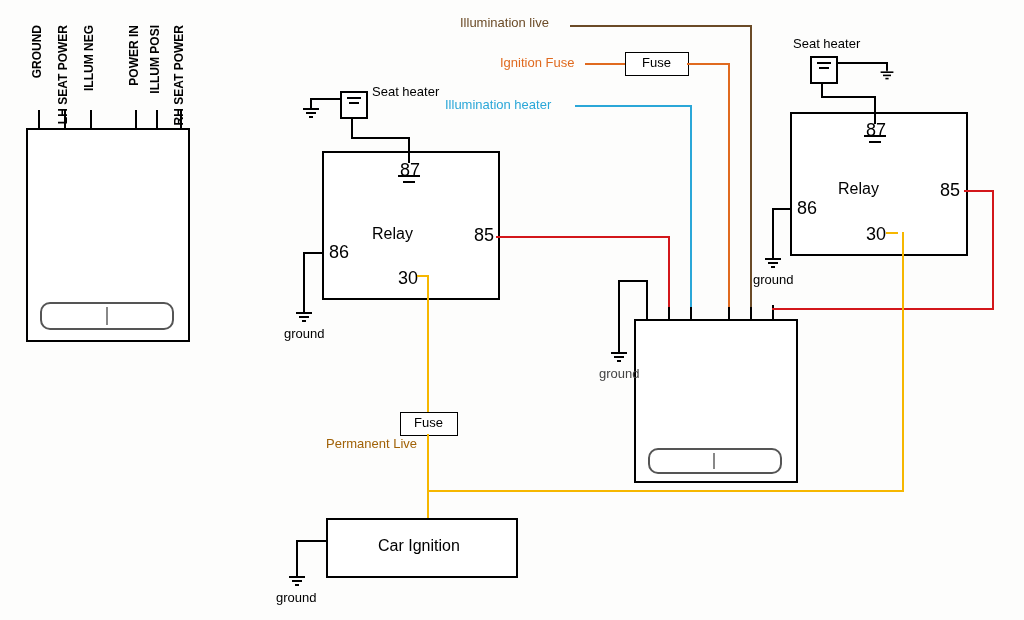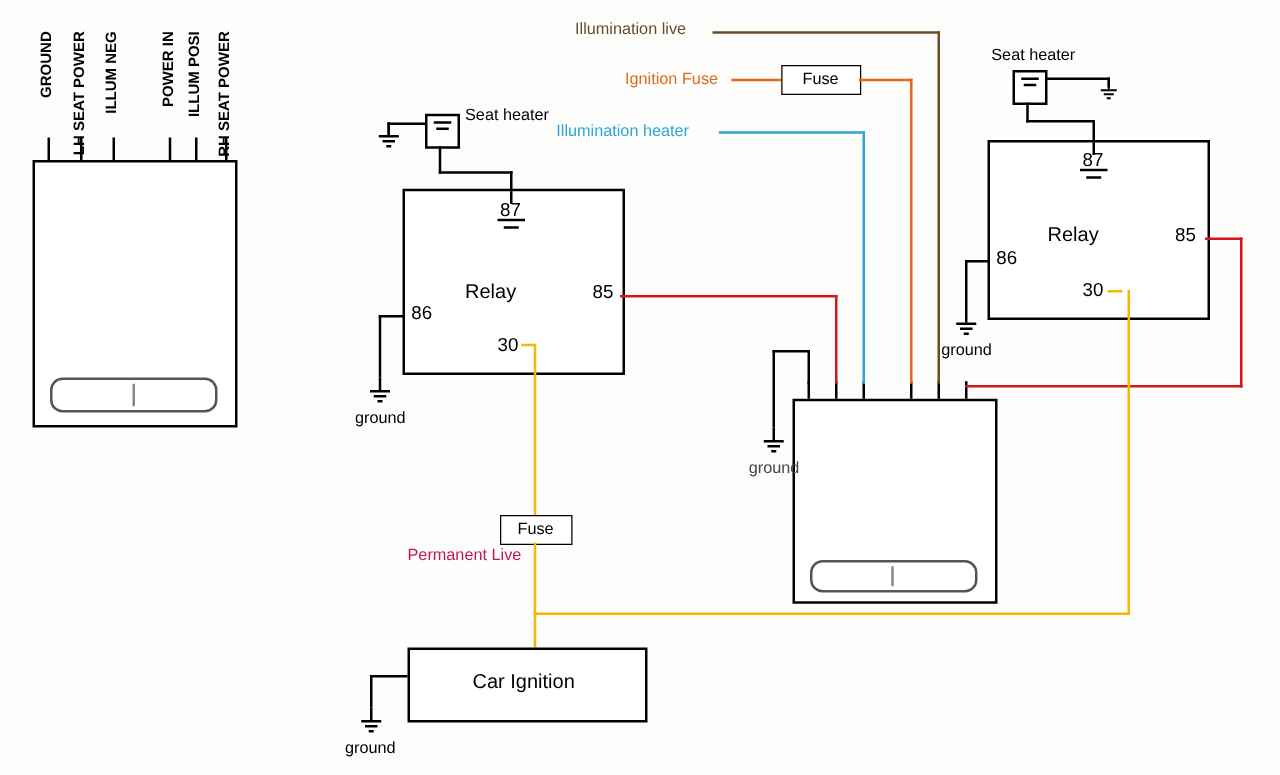--- a/index.html
+++ b/index.html
@@ -15,7 +15,7 @@
   .seat-heater:before{top:4px;left:5px;width:14px;height:2px}
   .seat-heater:after{top:9px;left:7px;width:10px;height:2px}
   
-  .pin{position:absolute;font-size:15px}
+  .pin{position:absolute;font-size:18px}
   
   .gnd{position:absolute;width:16px;height:14px}
   .gnd .stem{position:absolute;left:7px;top:-10px;width:2px;height:10px;background:#000}

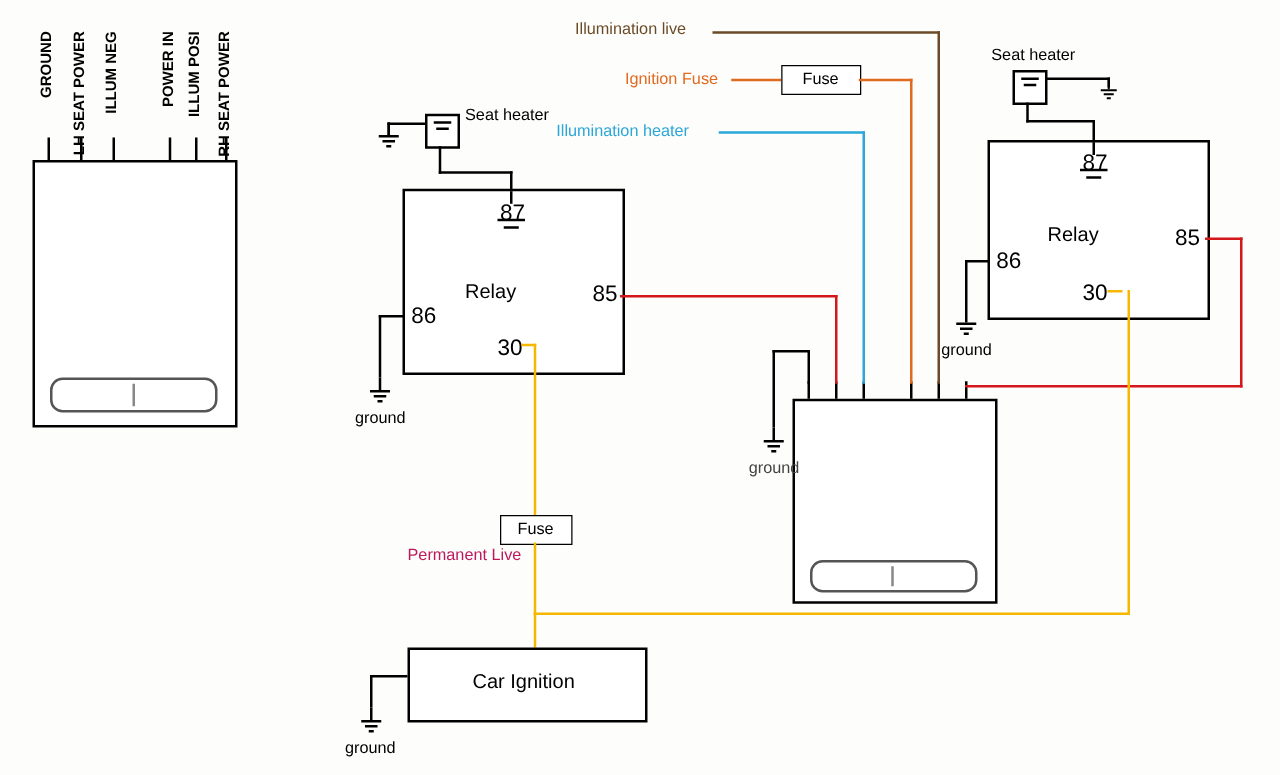--- a/index.html
+++ b/index.html
@@ -182,7 +182,7 @@
 
   <div class="box" style="left:400px;top:412px;width:56px;height:22px;border-width:1px"></div>
   <span class="label" style="left:414px;top:415px">Fuse</span>
-  <span class="label" style="left:326px;top:436px;color:#be185d">Permanent Live</span>
+  <span class="label" style="left:326px;top:436px;color:#a16207">Permanent Live</span>
   <div class="wire yellow" style="left:427px;top:434px;width:2px;height:58px"></div>
 
   <div class="wire yellow" style="left:427px;top:490px;width:477px;height:2px"></div>

